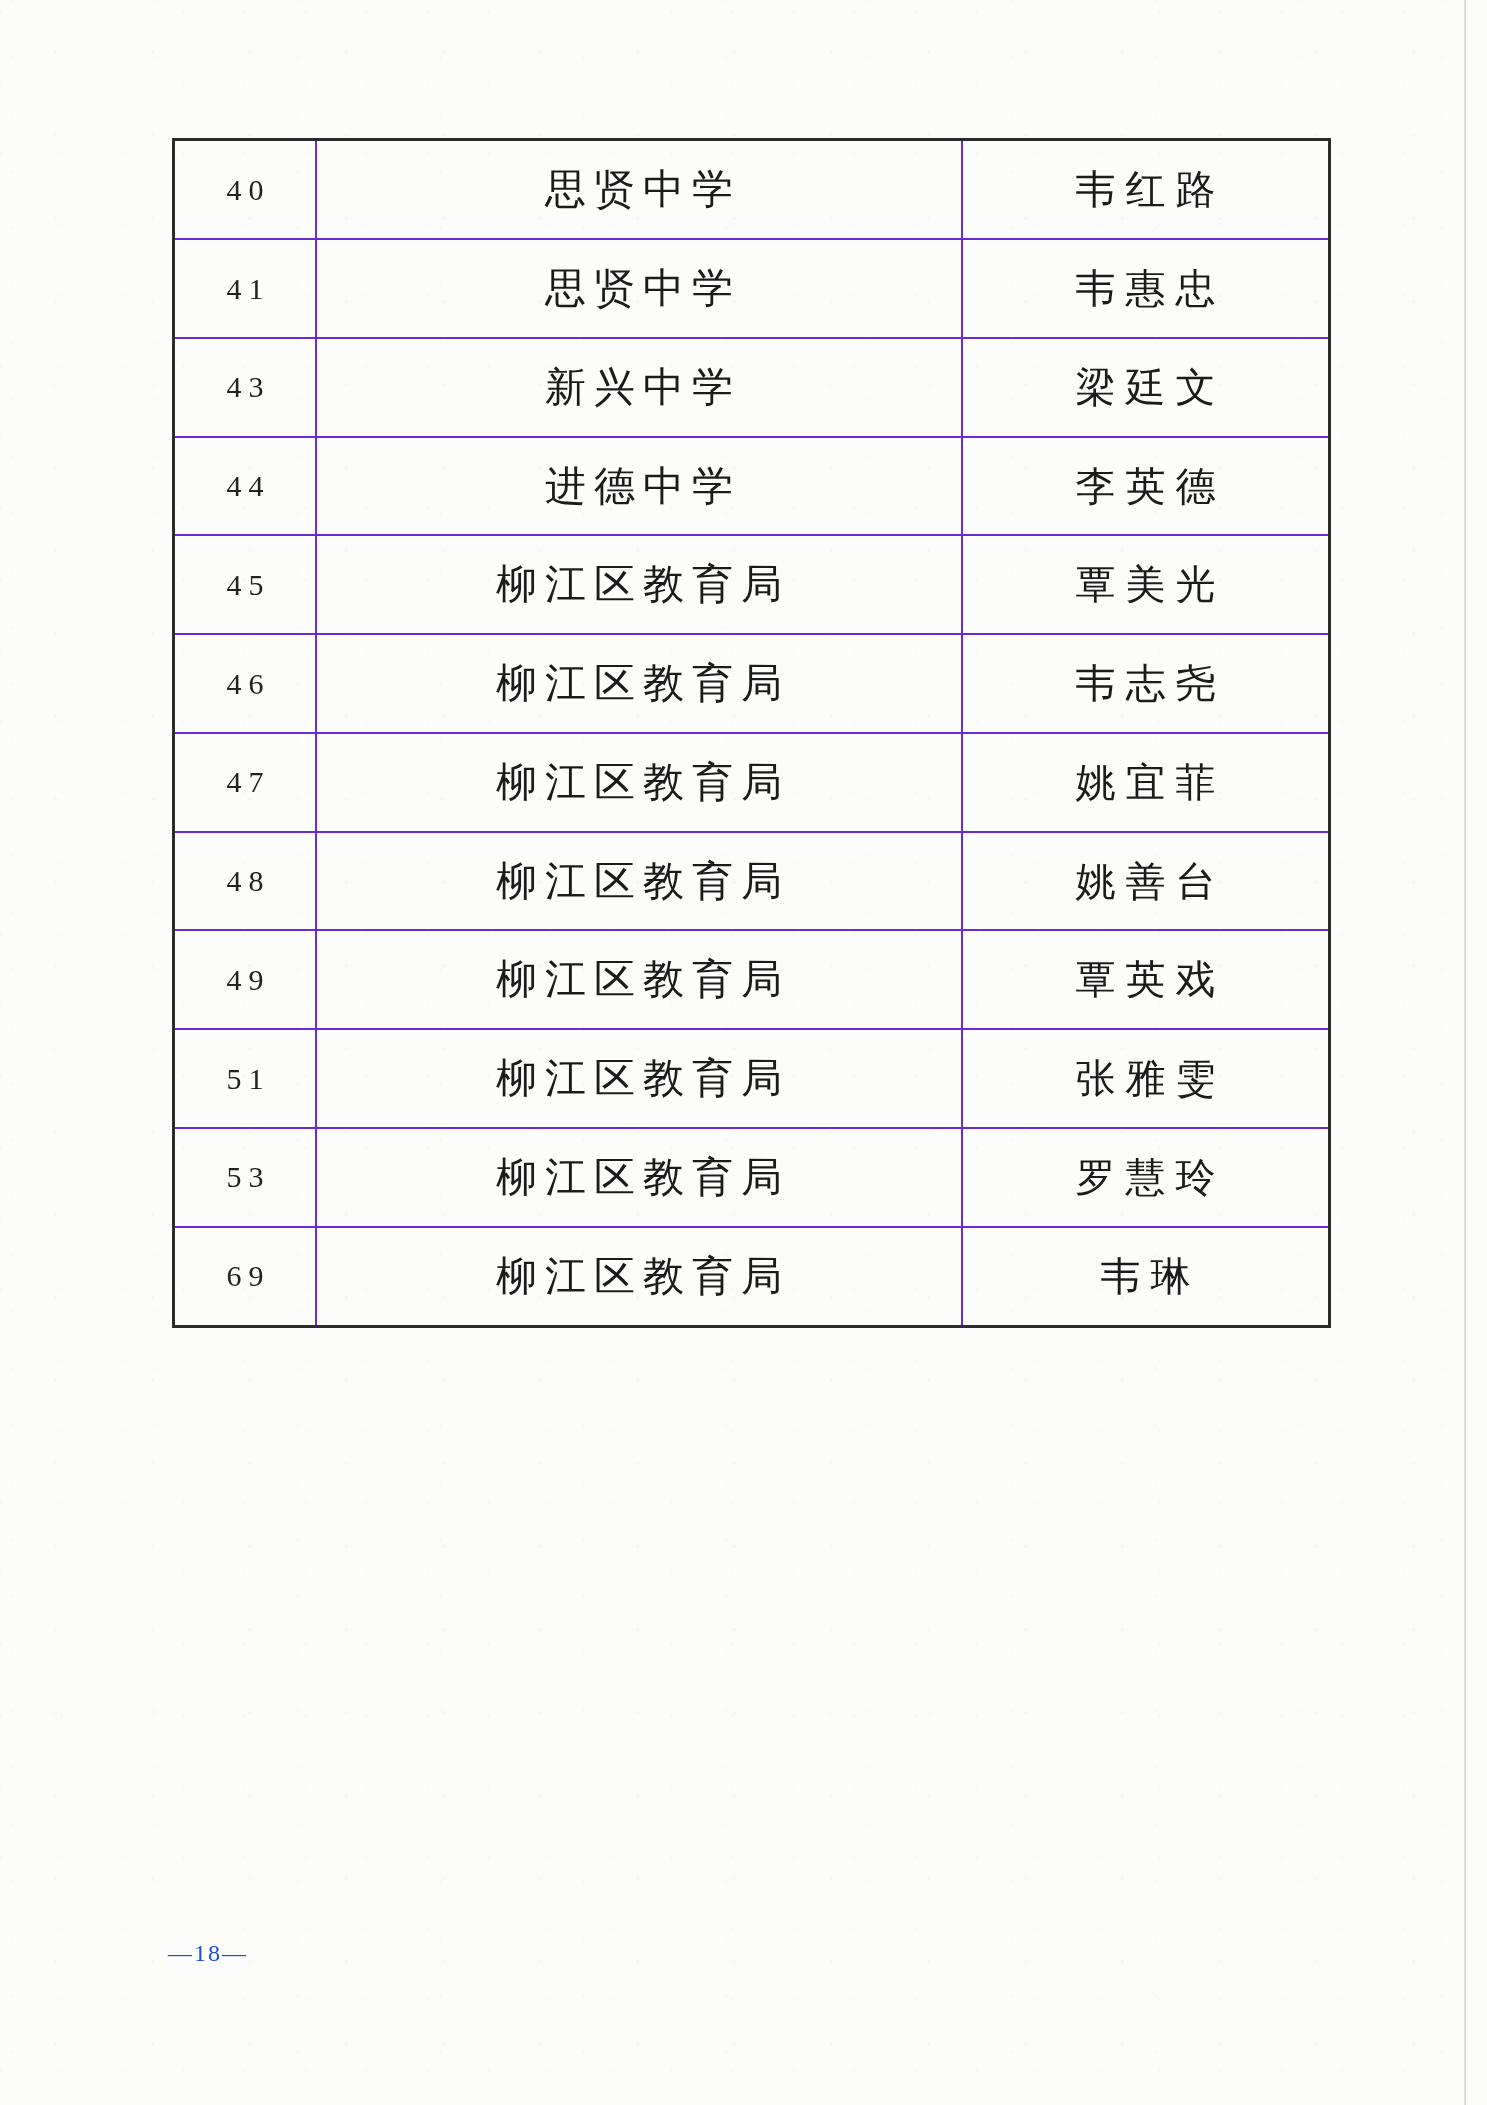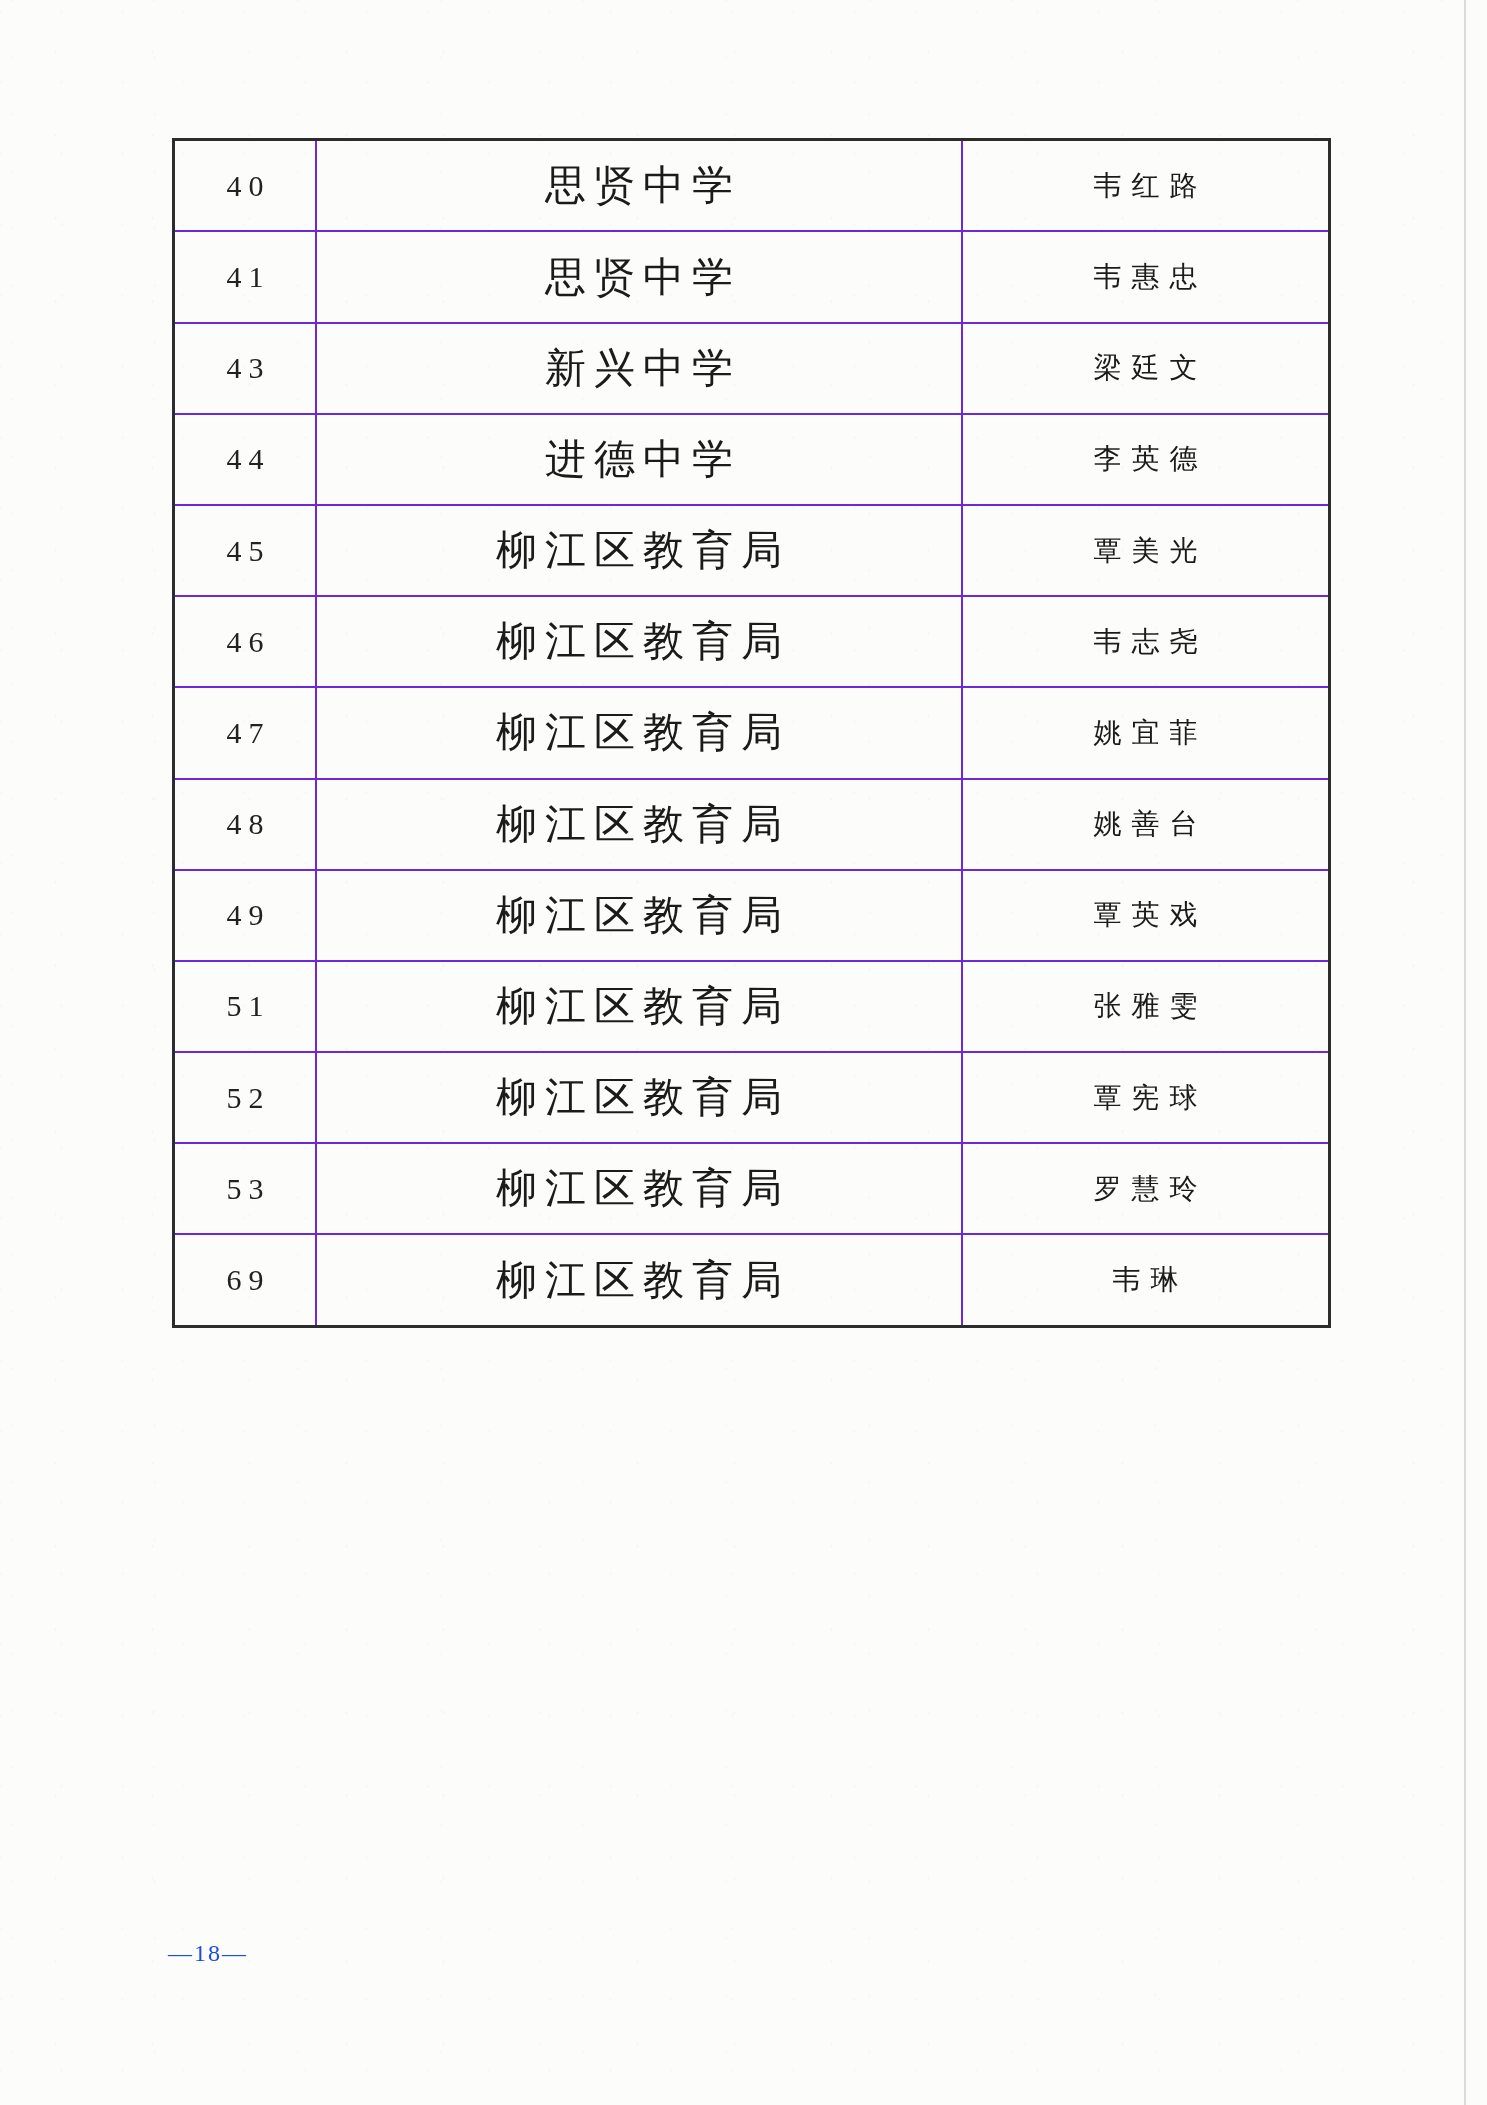--- a/index.html
+++ b/index.html
@@ -65,7 +65,7 @@
   }
   td.c-name {
     width: 365px;
-    font-size: 28px;
+    font-size: 40px;
     letter-spacing: 10px;
     text-indent: 10px;
     margin-left: 20px;

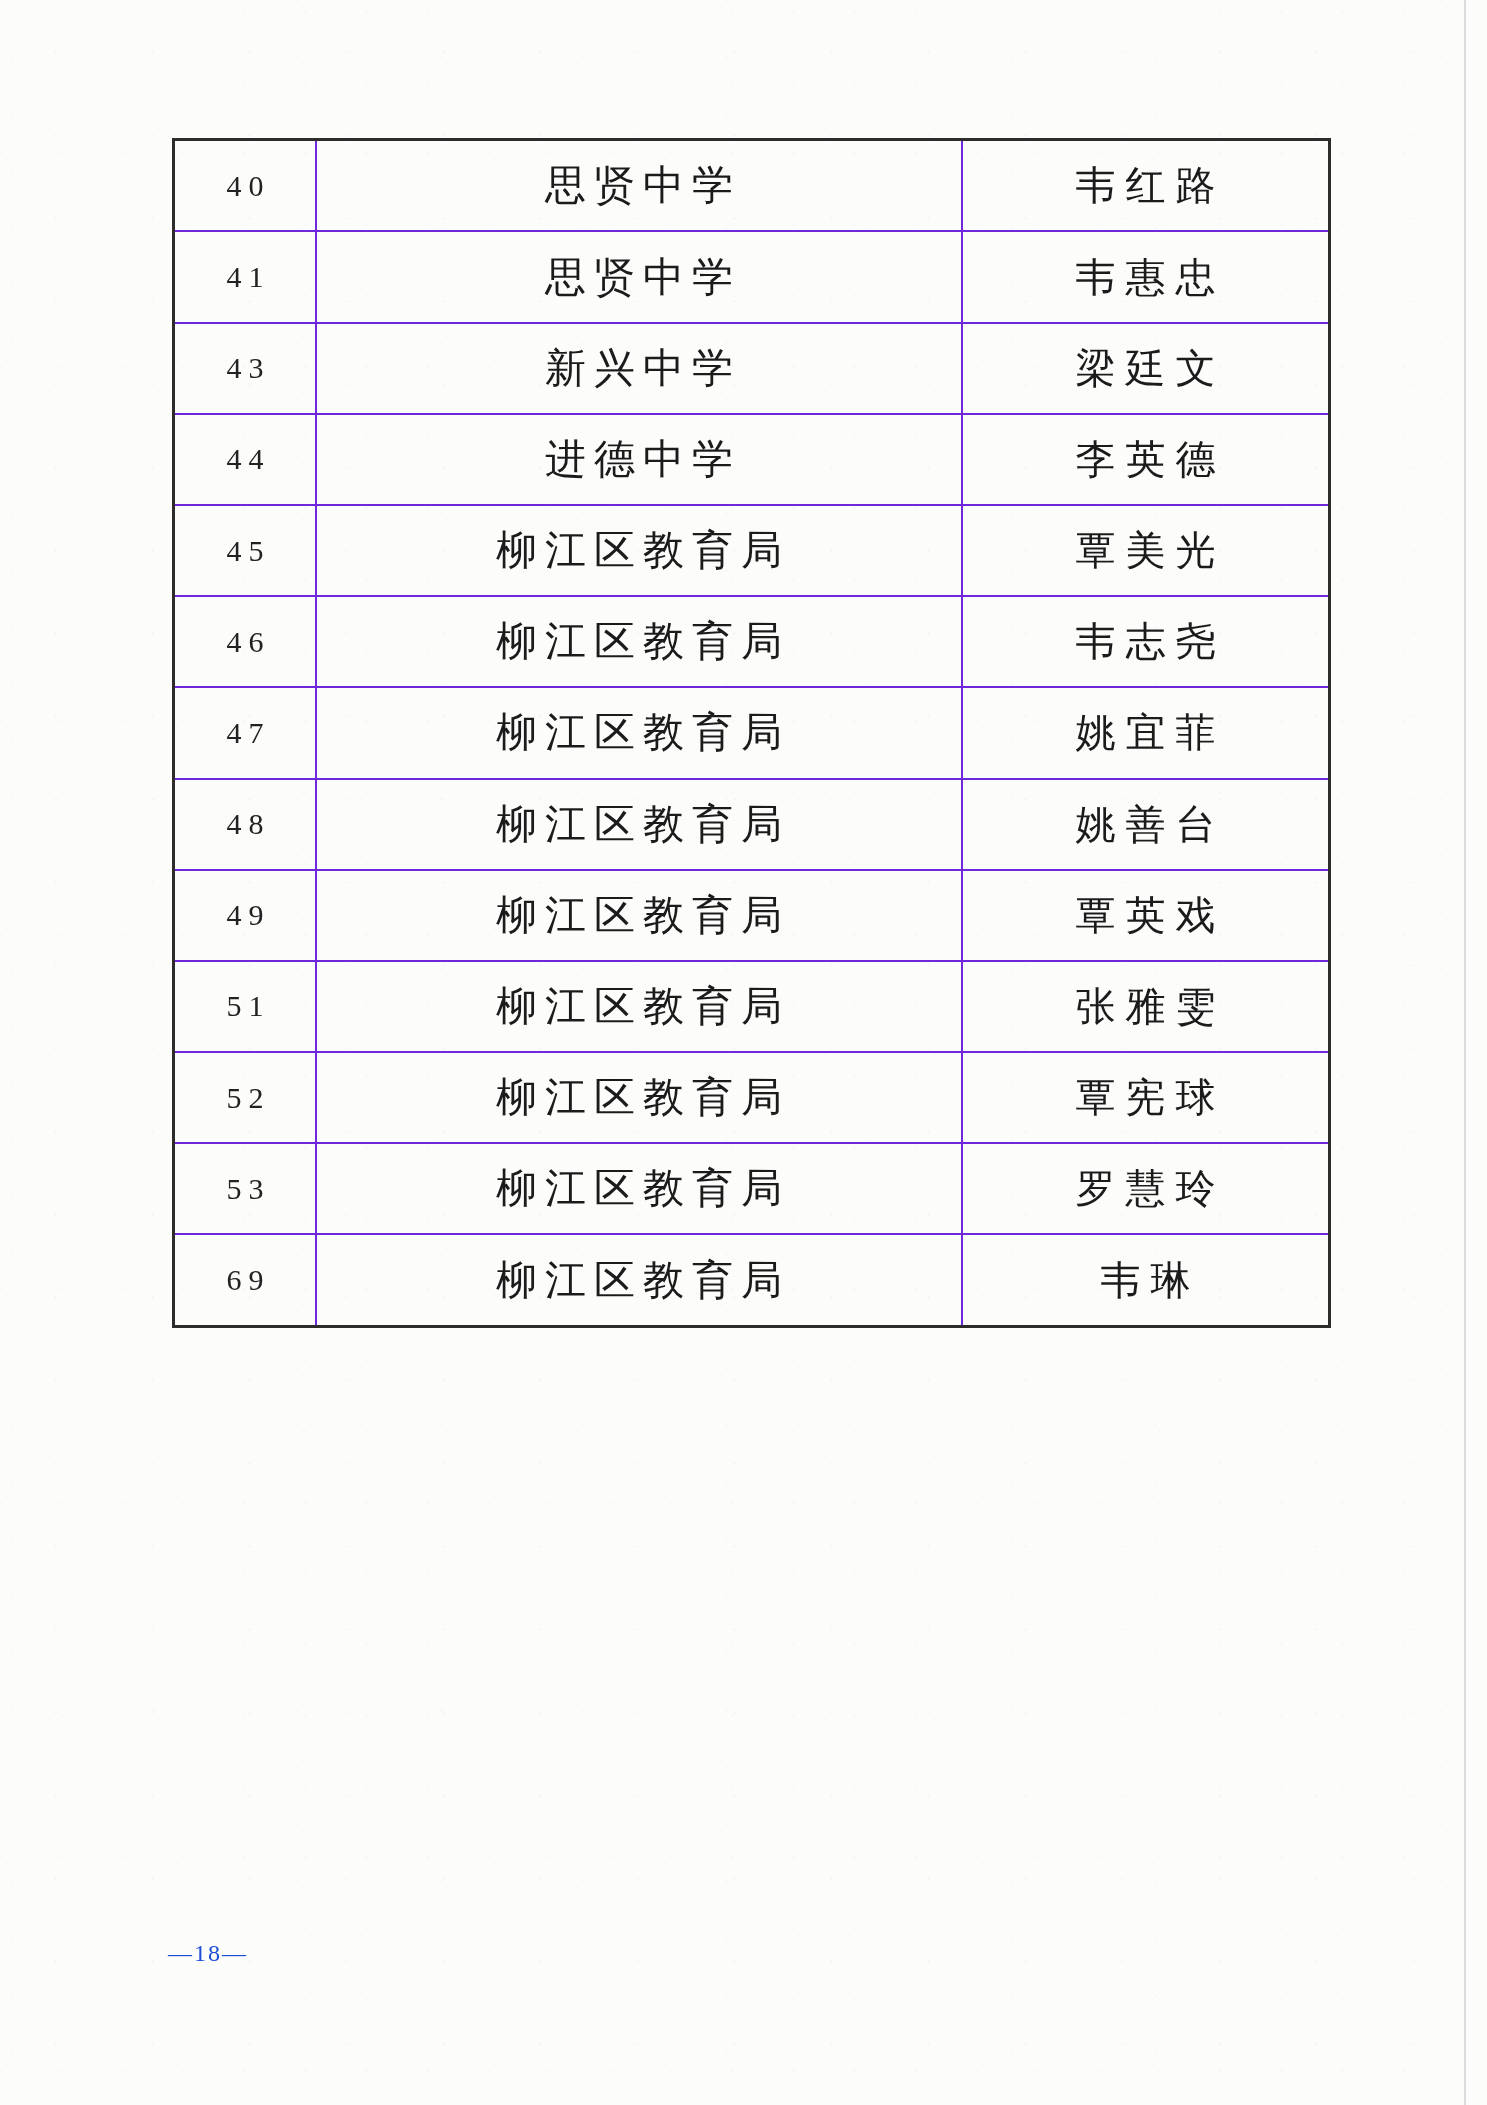--- a/index.html
+++ b/index.html
@@ -157,11 +157,6 @@
     <td class="c-name">张雅雯</td>
   </tr>
 
-  <tr>
-    <td class="c-no">52</td>
-    <td class="c-org">柳江区教育局</td>
-    <td class="c-name">覃宪球</td>
-  </tr>
 
   <tr>
     <td class="c-no">53</td>

